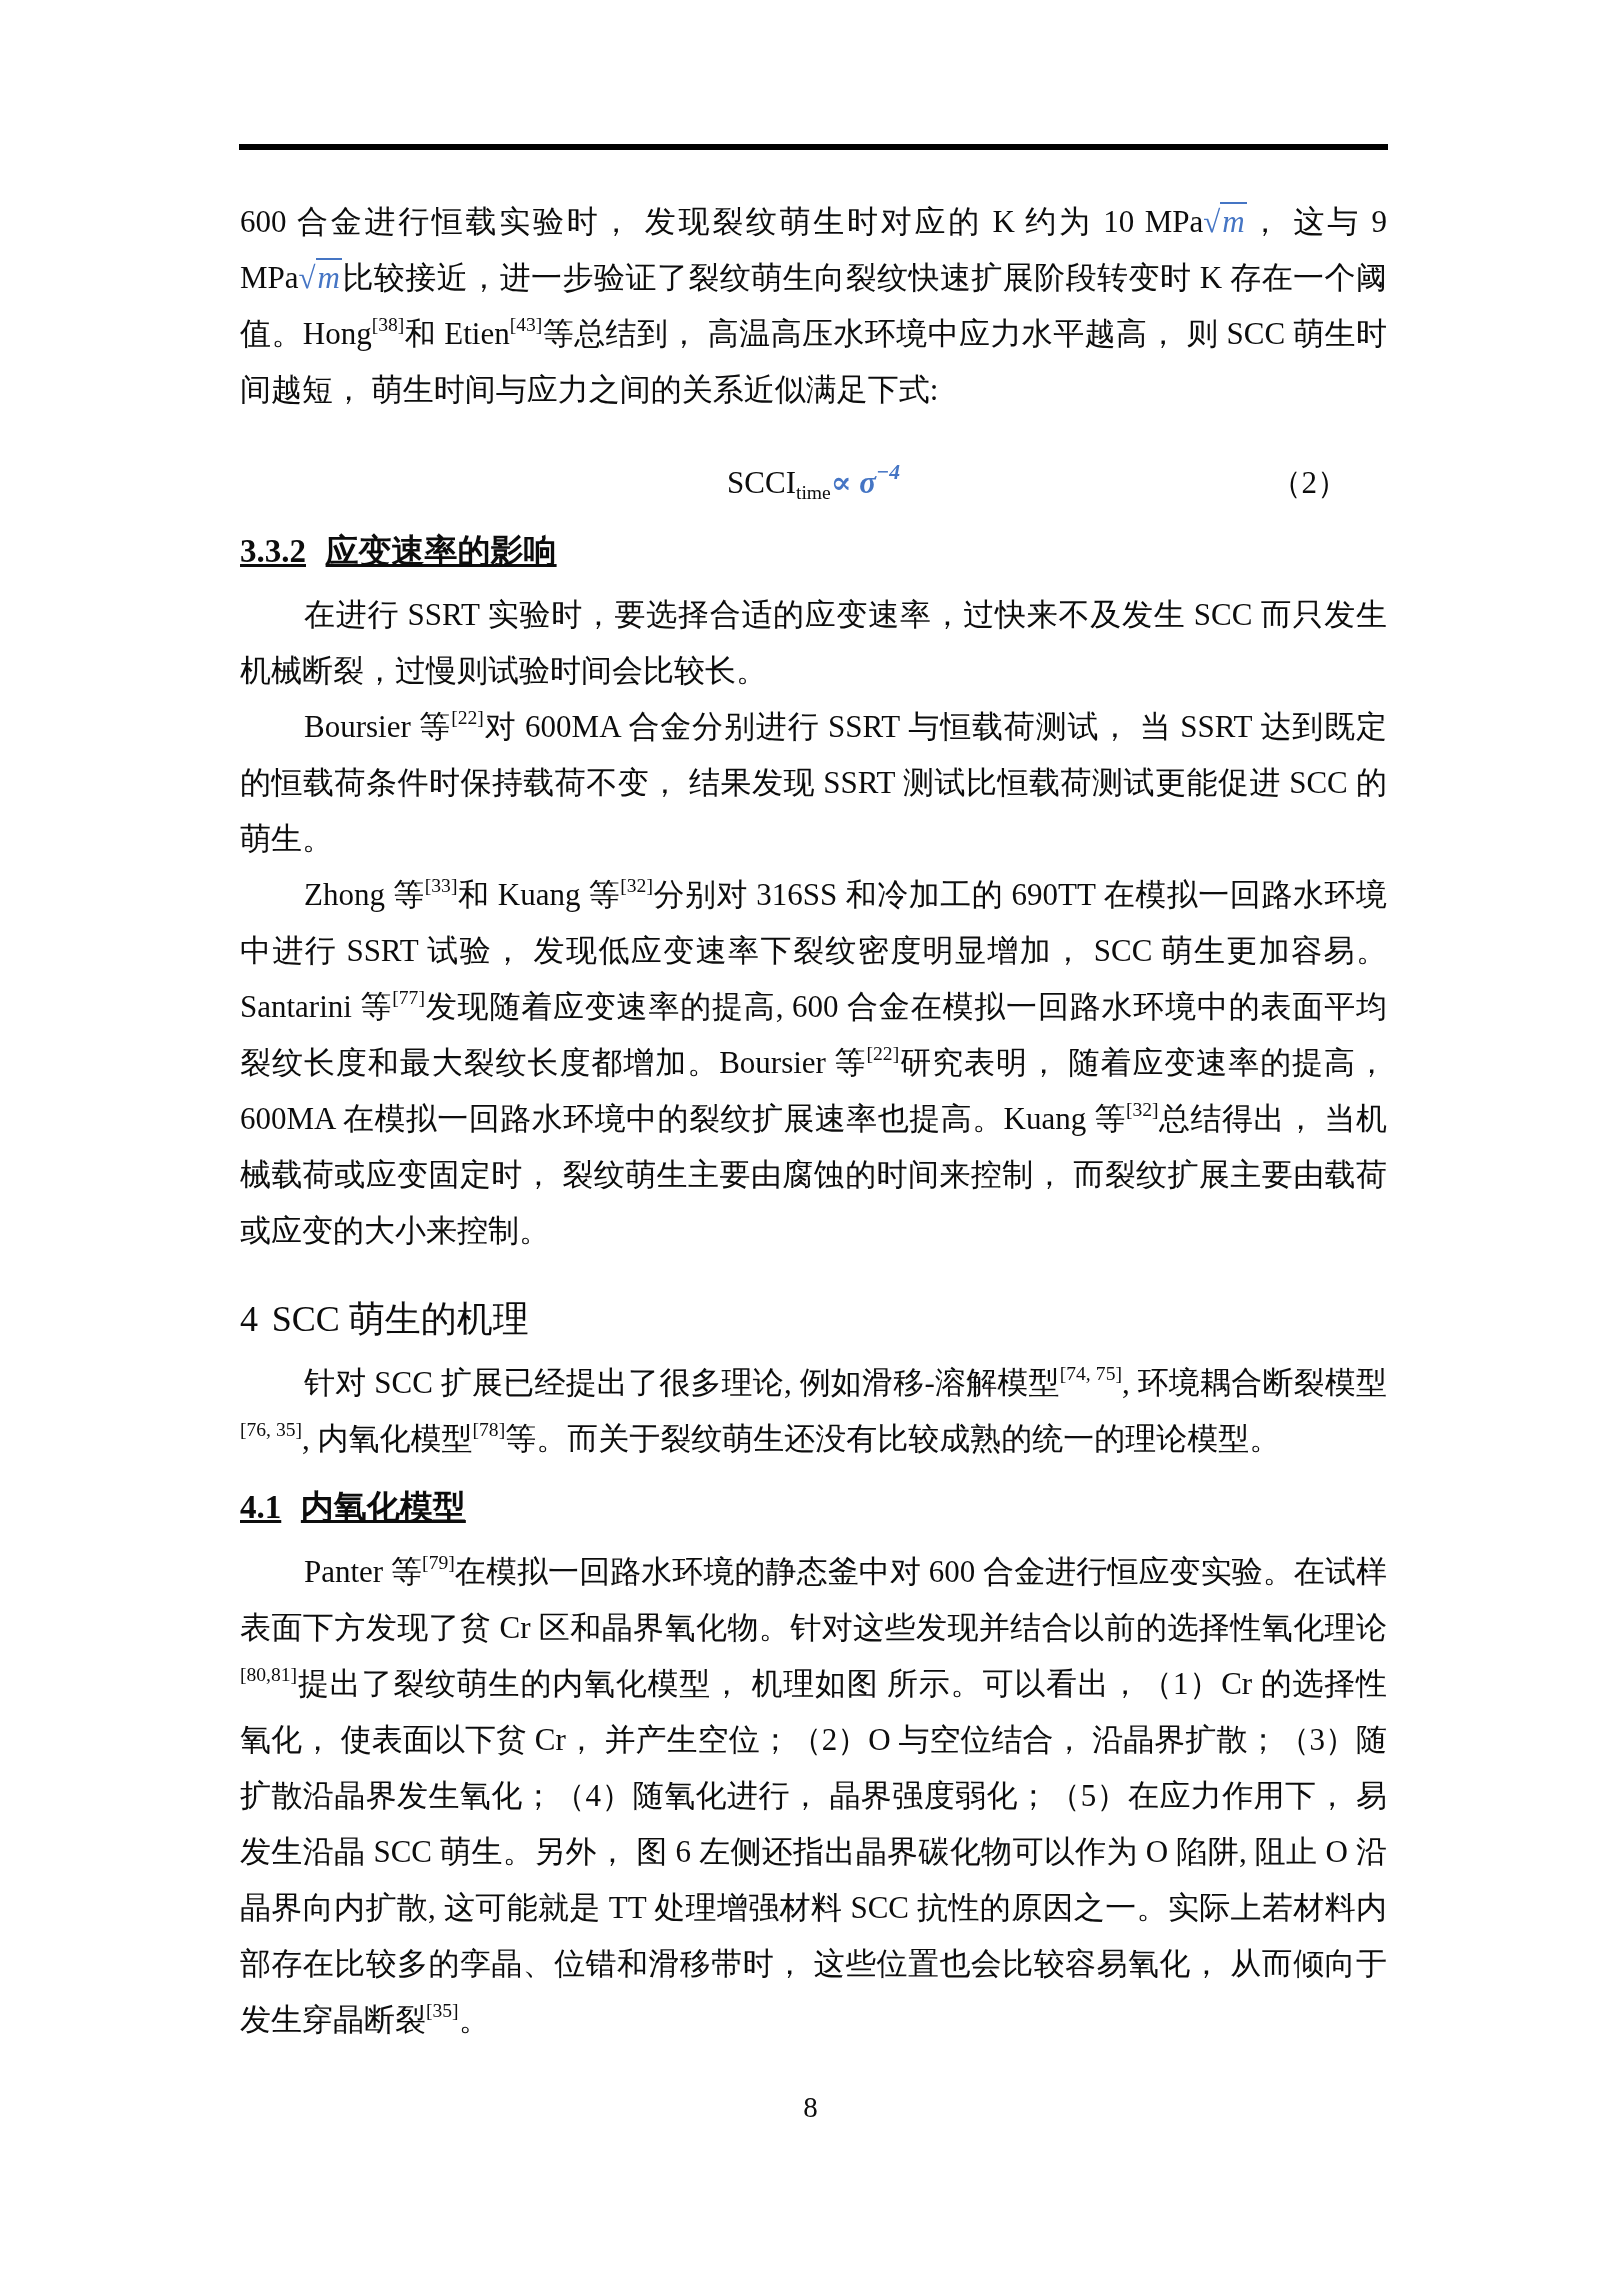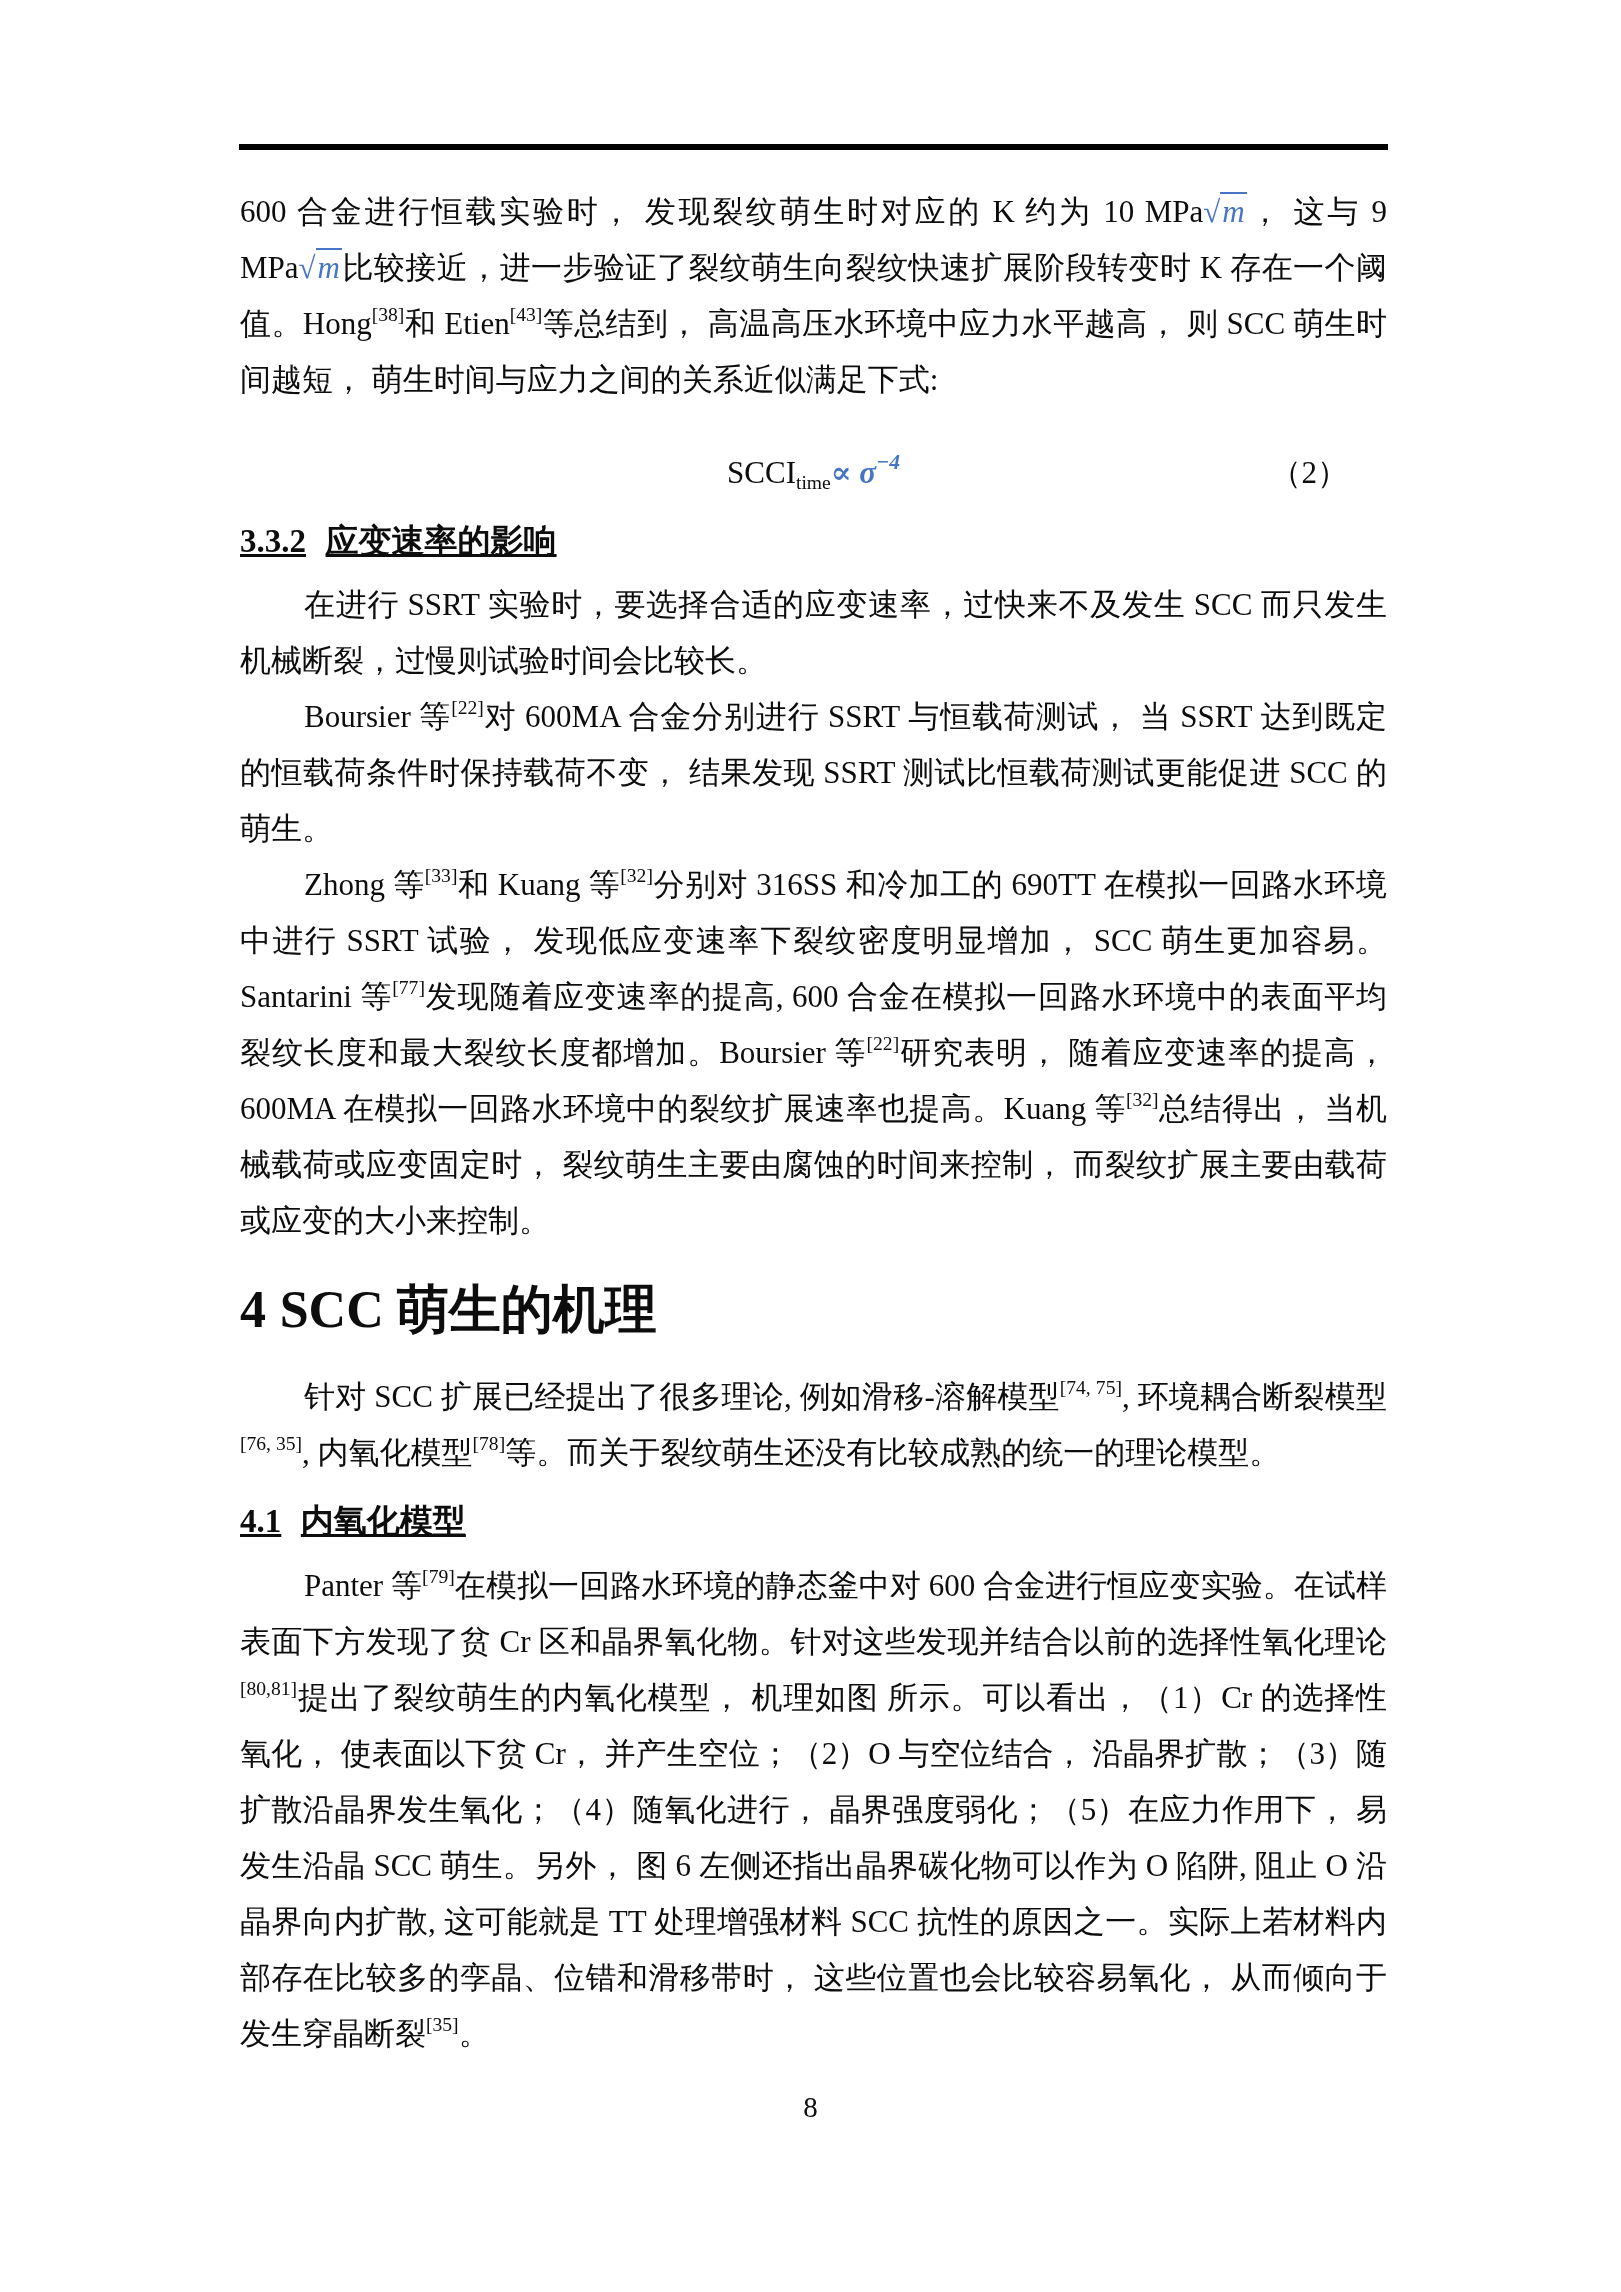--- a/index.html
+++ b/index.html
@@ -27,7 +27,7 @@
   .content {
     position: absolute;
     left: 240px;
-    top: 139px;
+    top: 149px;
     width: 1147px;
     padding-top: 45px;
     font-size: 31px;

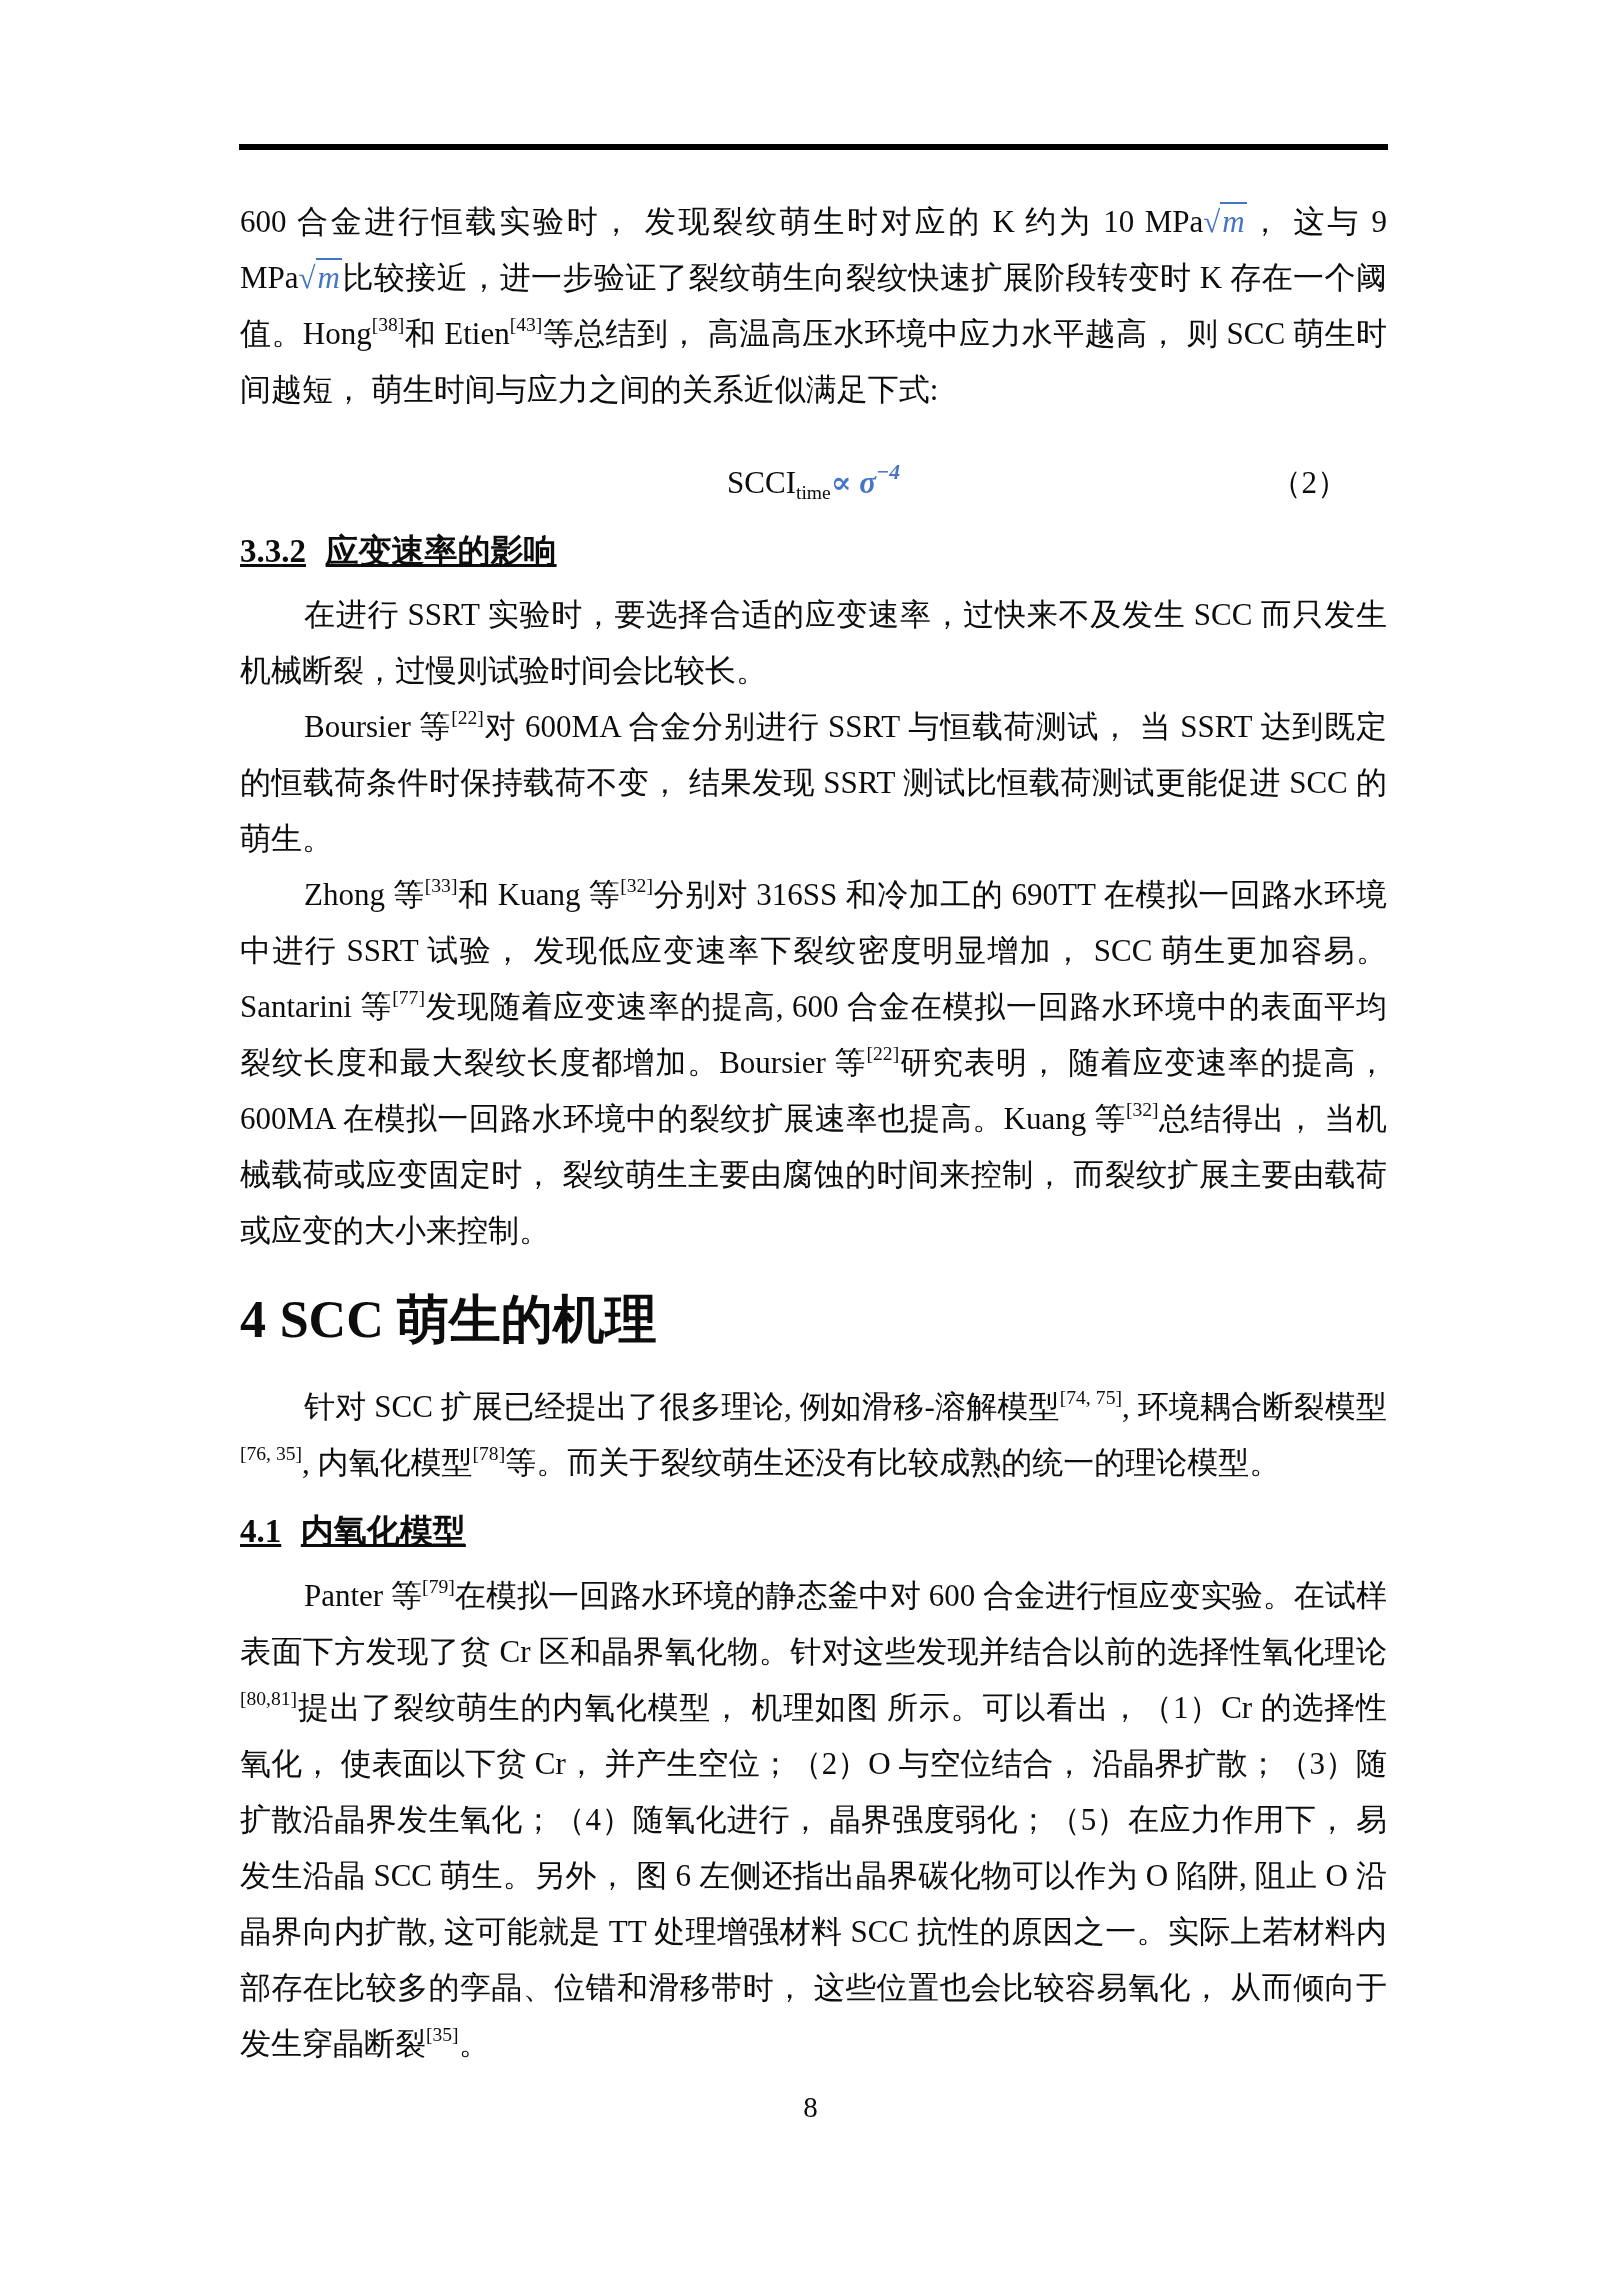--- a/index.html
+++ b/index.html
@@ -90,10 +90,10 @@
   }
   h3.h-sub .h-num { margin-right: 19.6px; }
   h2.h-main {
-    font-size: 52px;
+    font-size: 36px;
     line-height: 55px;
-    font-weight: bold;
-    margin: 33px 0 32px;
+    font-weight: normal;
+    margin: 33px 0 8px;
     text-align: left;
   }
   h2.h-main .h-num { margin-right: 13.7px; }

